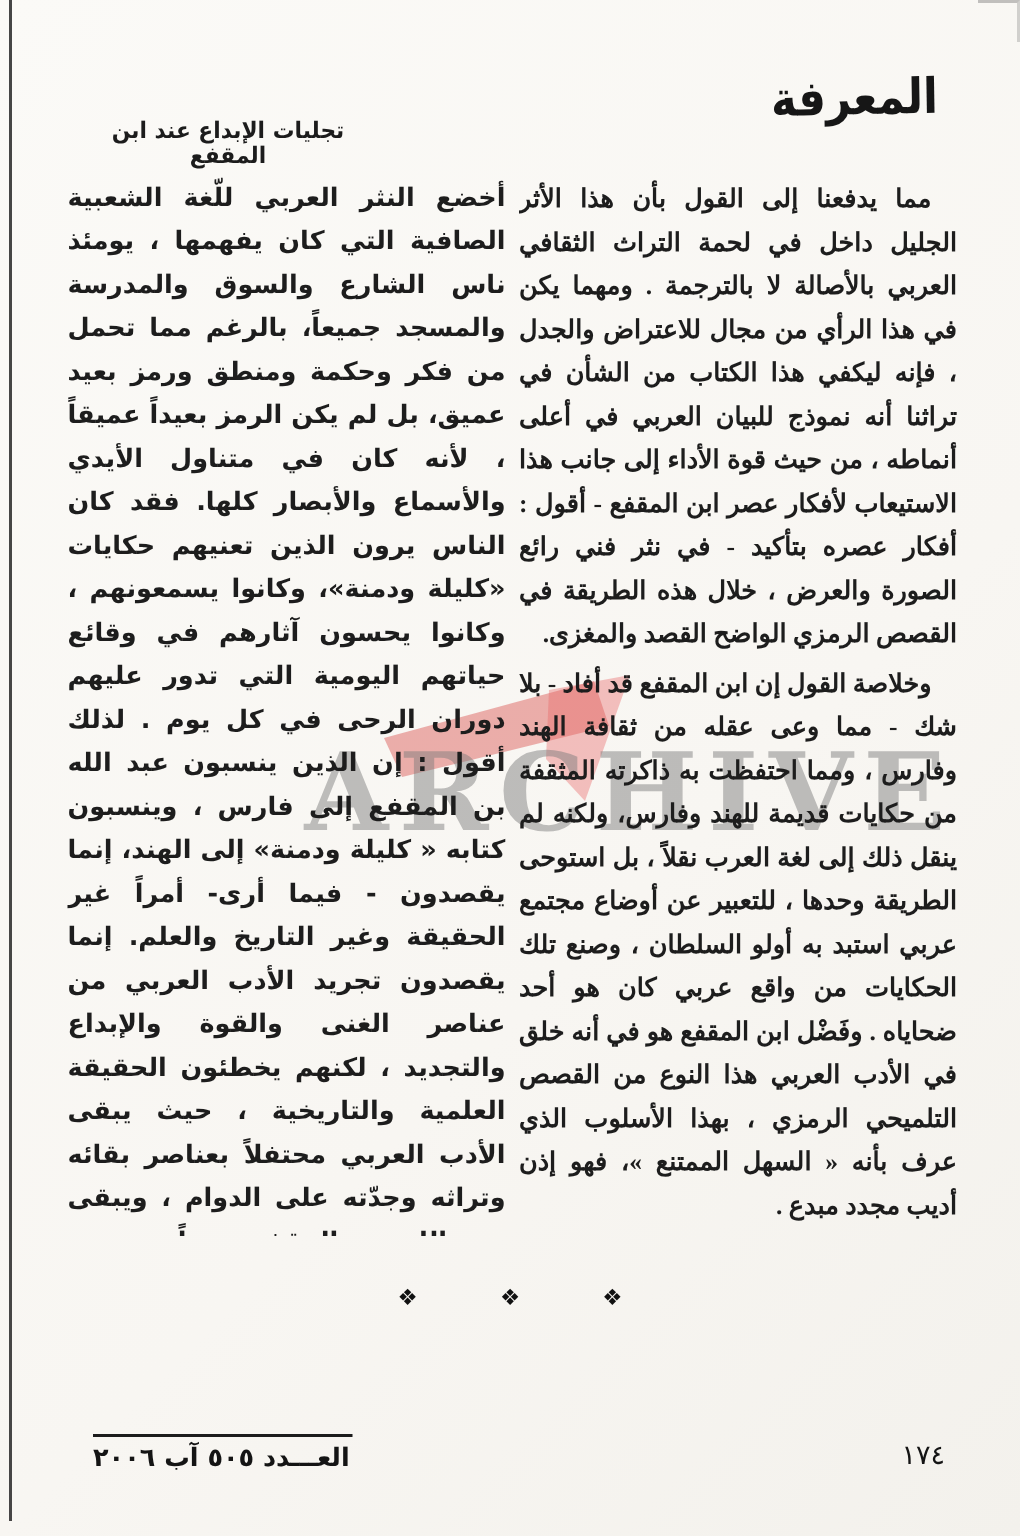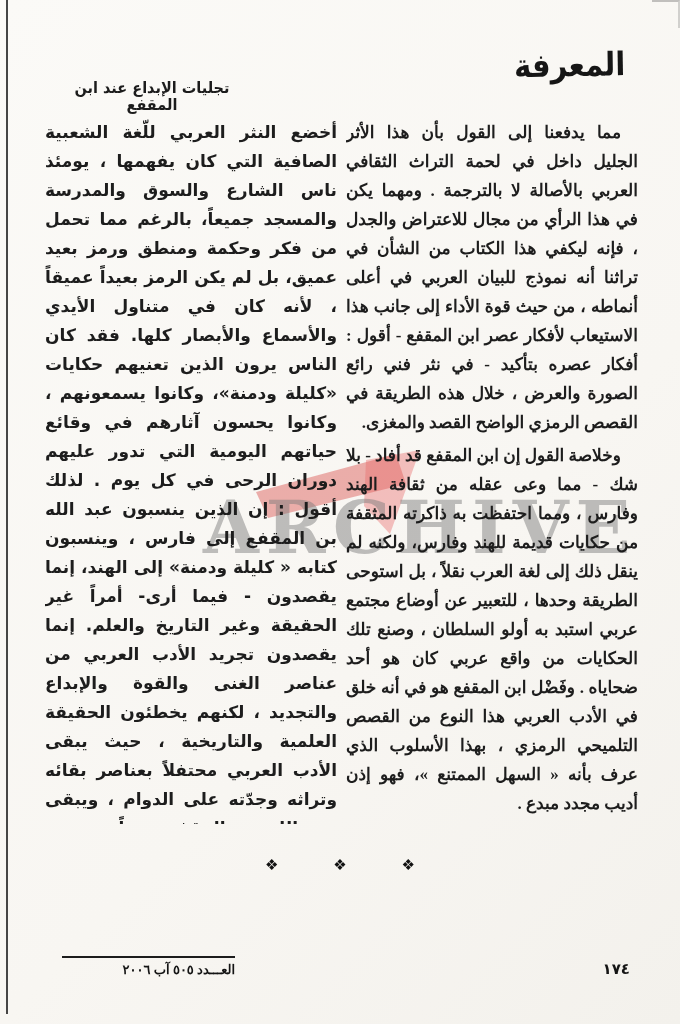--- a/index.html
+++ b/index.html
@@ -83,8 +83,8 @@
   }
   .footer-issue{
     position:absolute;left:62px;top:962px;width:173px;z-index:2;
-    font-size:13px;font-weight:bold;color:#141414;
-    text-align:right;direction:rtl;letter-spacing:.5px;font-family:Liberation Serif, serif;
+    font-size:17px;font-weight:bold;color:#141414;
+    text-align:left;direction:rtl;letter-spacing:.5px;
   }
   .page-number{
     position:absolute;right:50px;top:960px;z-index:2;

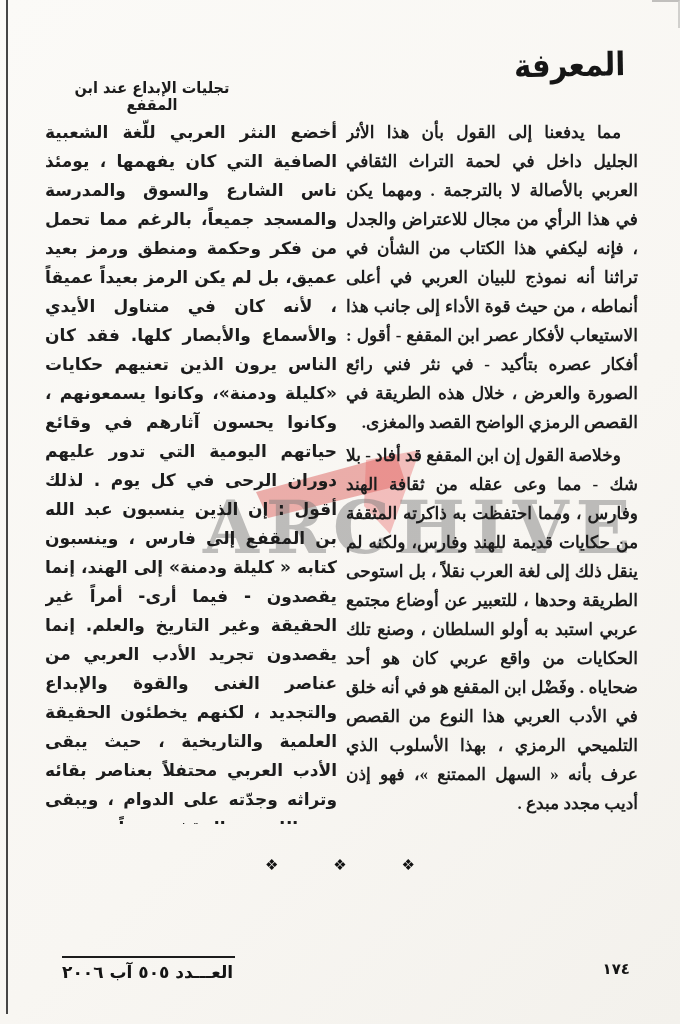--- a/index.html
+++ b/index.html
@@ -88,7 +88,7 @@
   }
   .page-number{
     position:absolute;right:50px;top:960px;z-index:2;
-    font-size:15px;font-weight:bold;color:#141414;direction:rtl;
+    font-size:18px;font-weight:normal;color:#141414;direction:rtl;
   }
 </style>
 </head>

